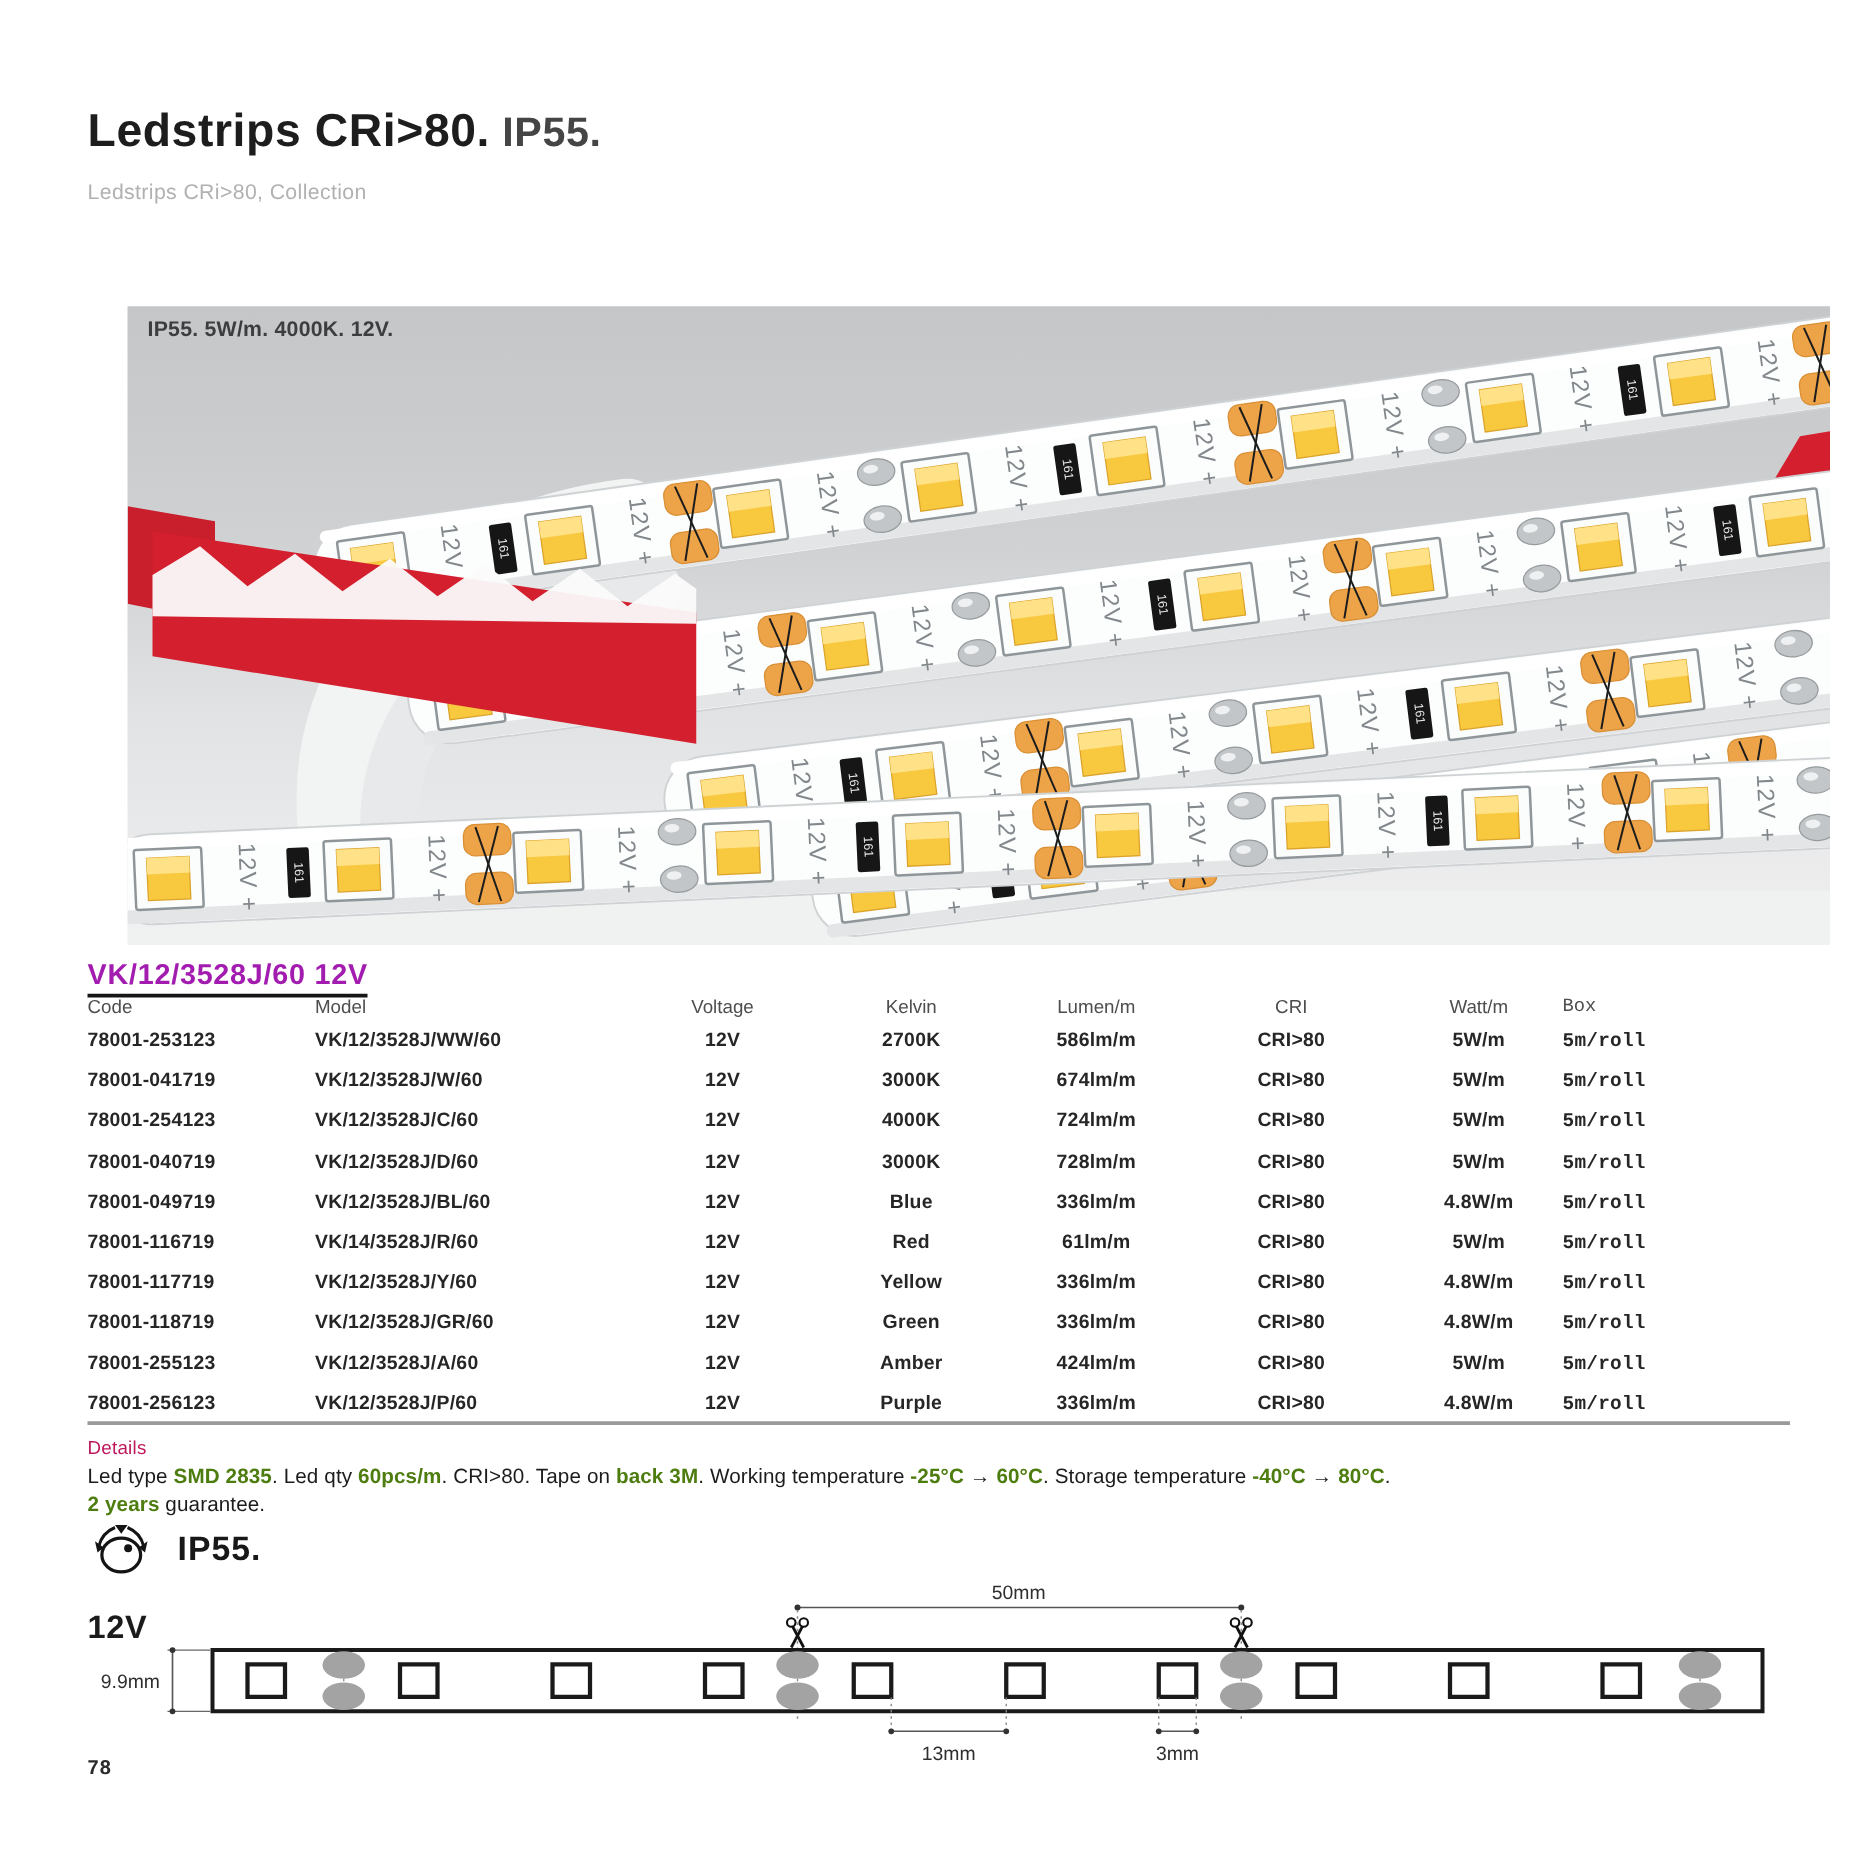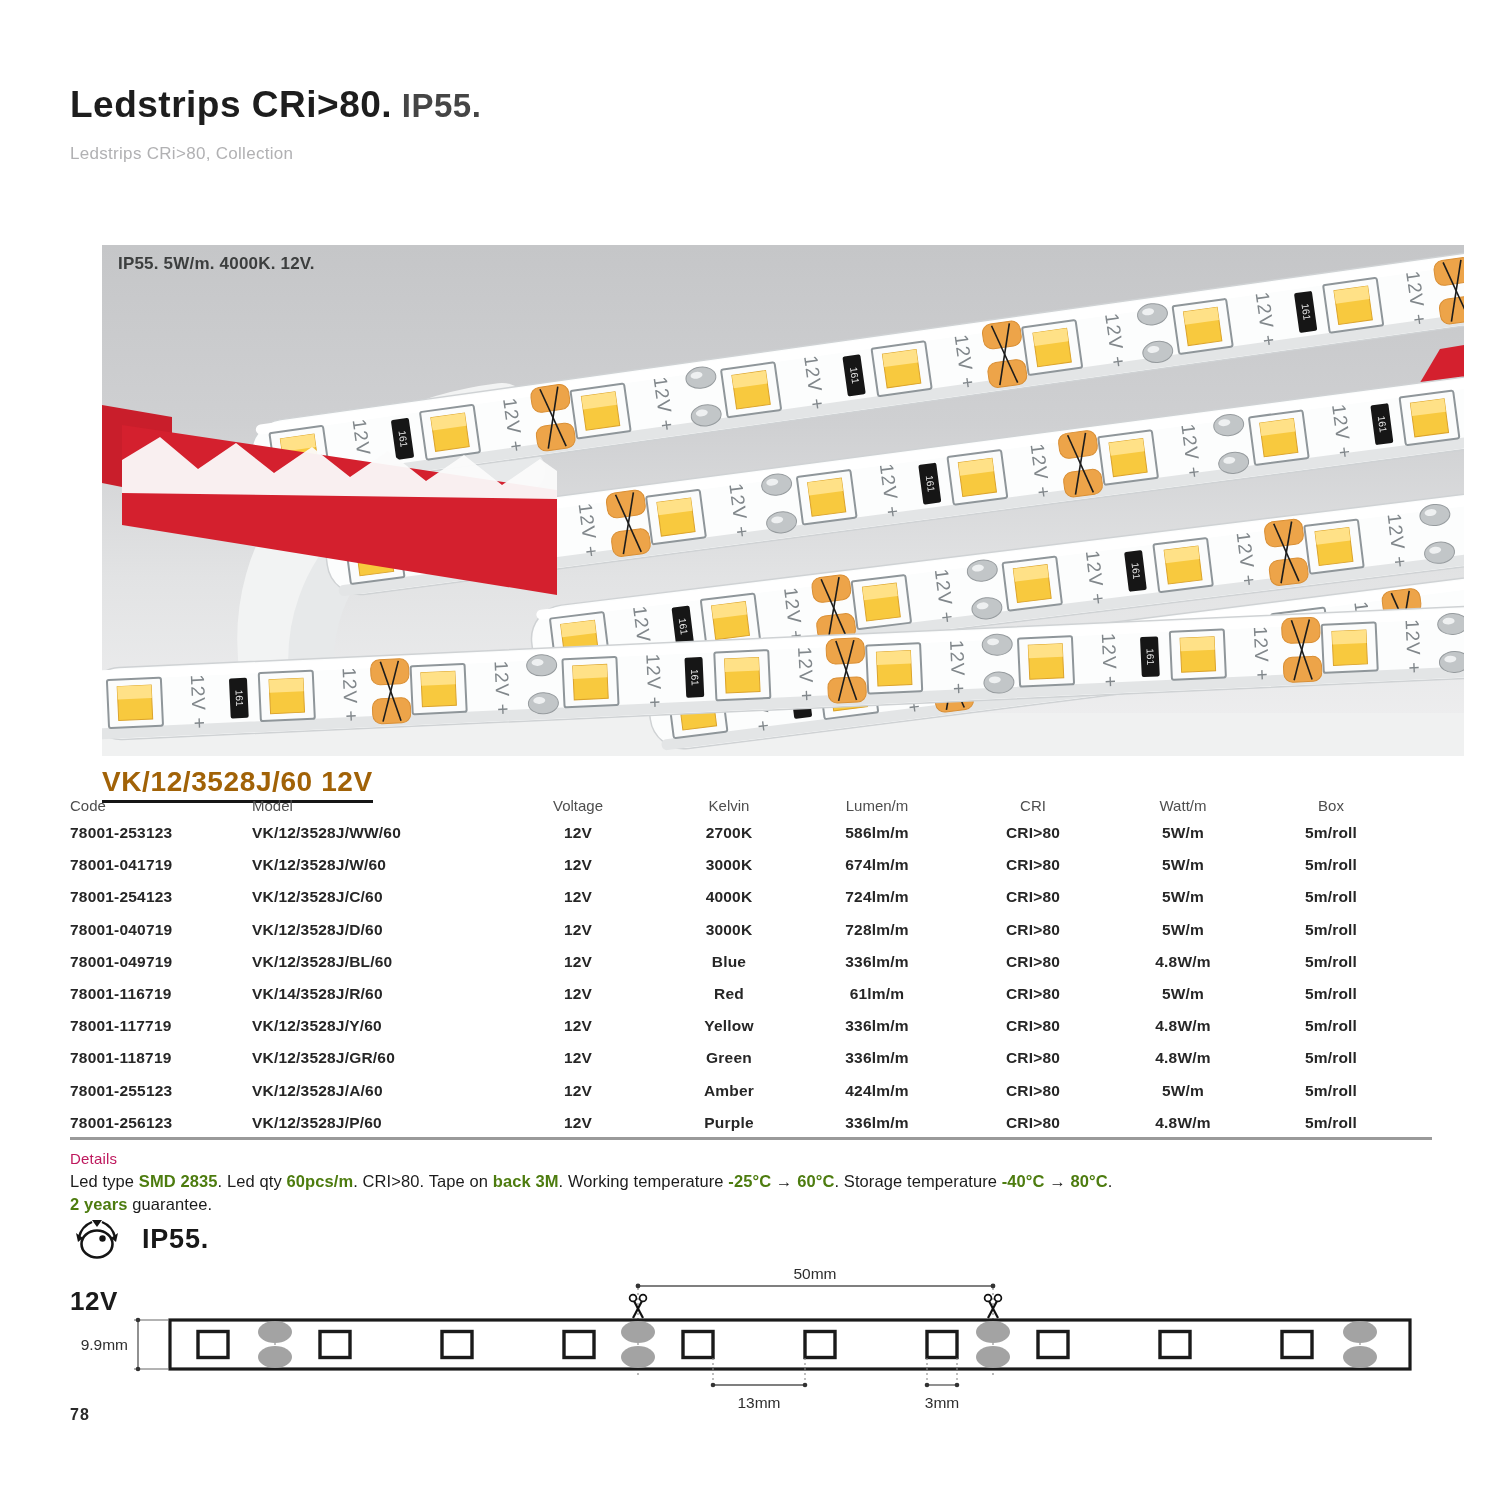--- a/index.html
+++ b/index.html
@@ -18,8 +18,8 @@
   .photo svg{position:absolute;left:0;top:0;}
 
   
-  .section-heading{position:absolute;left:70px;top:766px;font-size:28px;font-weight:bold;color:#a16207;
-                   letter-spacing:.6px;border-bottom:3px solid #161616;padding-bottom:2px;margin-left:32px;}
+  .section-heading{position:absolute;left:70px;top:766px;font-size:23px;font-weight:bold;color:#a21caf;
+                   letter-spacing:.6px;border-bottom:3px solid #161616;padding-bottom:2px;}
 
   
   .spec-table{position:absolute;left:70px;top:797px;}

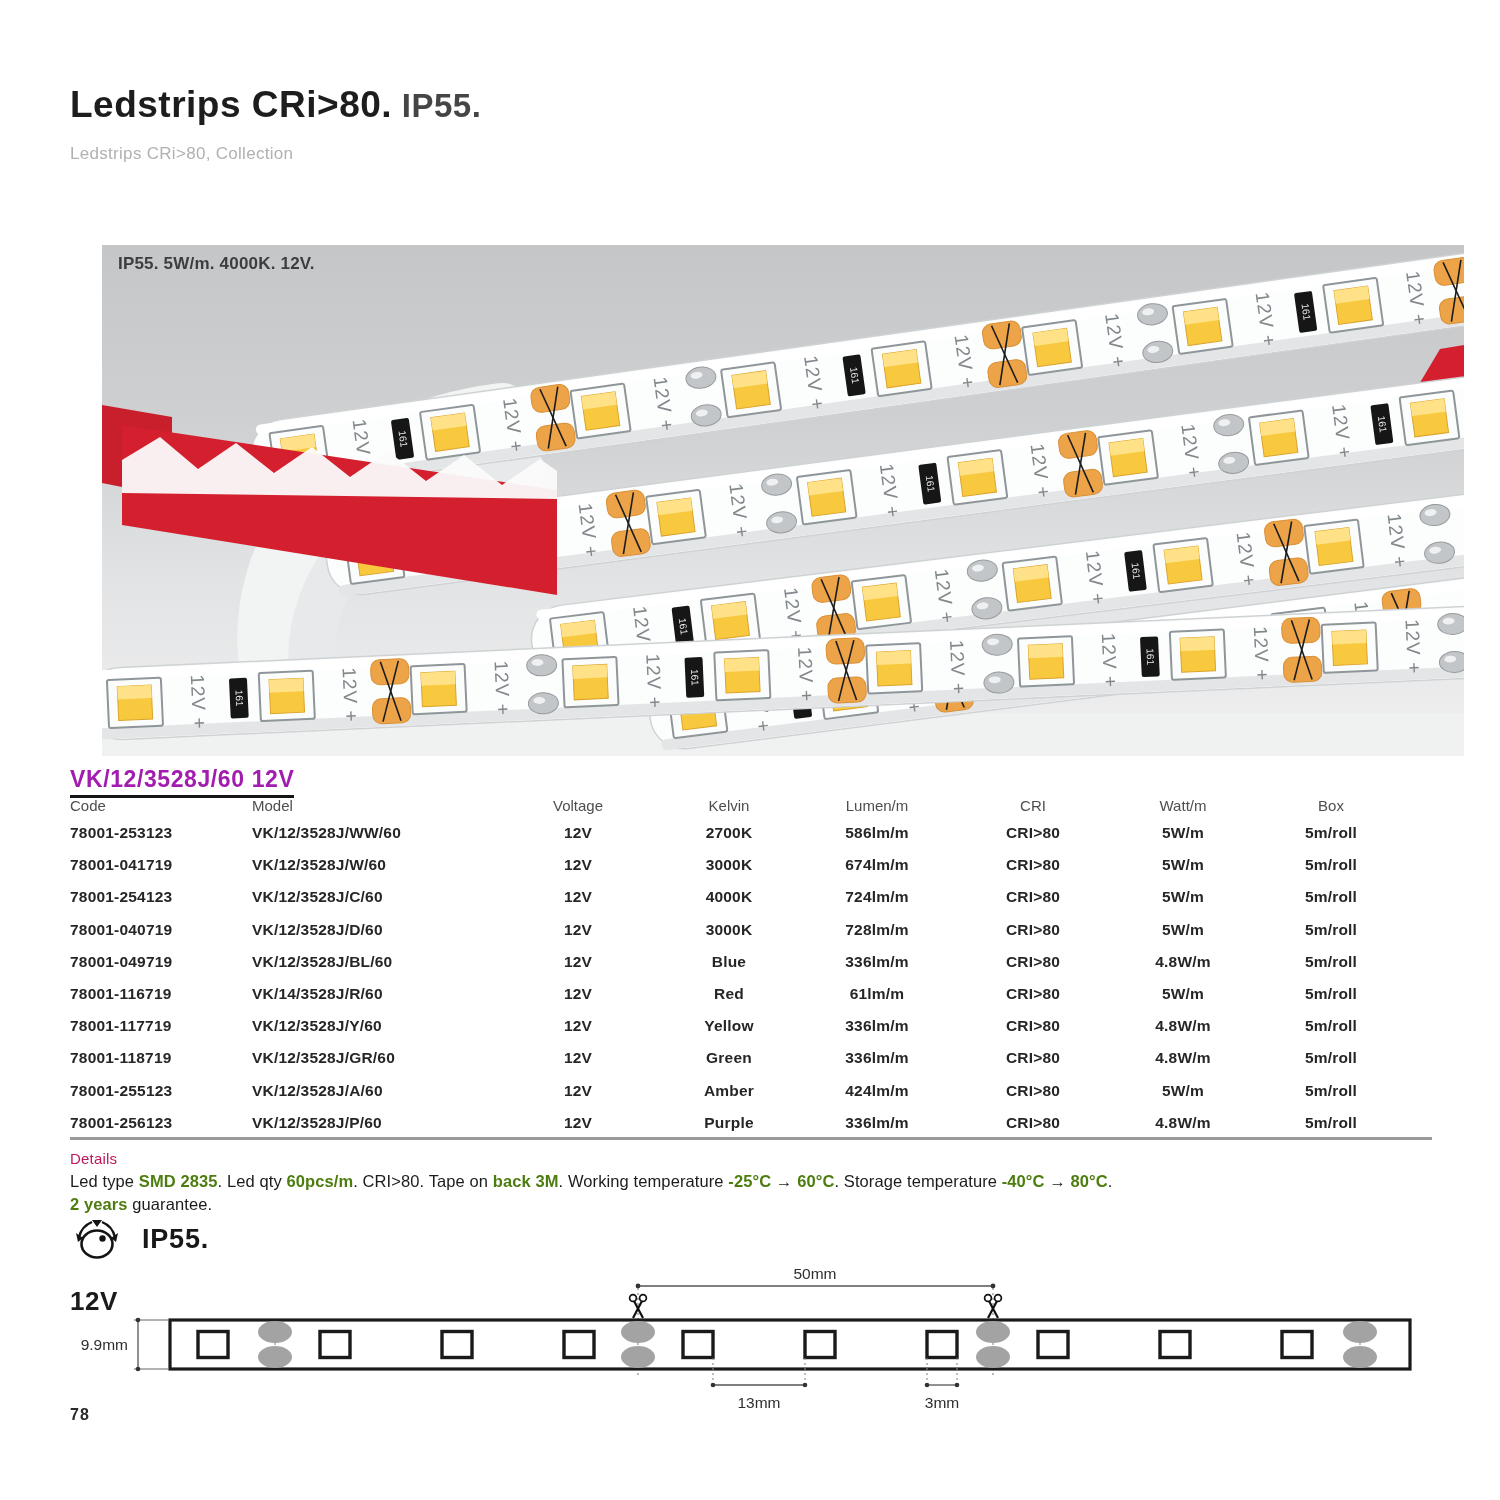--- a/index.html
+++ b/index.html
@@ -26,7 +26,7 @@
   table{border-collapse:collapse;table-layout:fixed;width:1342px;}
   th{font-weight:normal;color:#4e4e4e;font-size:15px;padding:0;height:20px;vertical-align:top;}
   td{font-weight:bold;color:#262626;font-size:15.5px;height:32.2px;letter-spacing:.2px;padding:0;vertical-align:middle;}
-  .c0,.c1{text-align:left;} .c2,.c3,.c4,.c5,.c6{text-align:center;} .c7{text-align:center;}
+  .c0,.c1{text-align:left;} .c2,.c3,.c4,.c5,.c6{text-align:center;} .c7{text-align:left;font-family:Liberation Mono, monospace;}
 
   .rule{position:absolute;left:70px;top:1137px;width:1362px;height:3px;background:#9a9a9a;}
 

